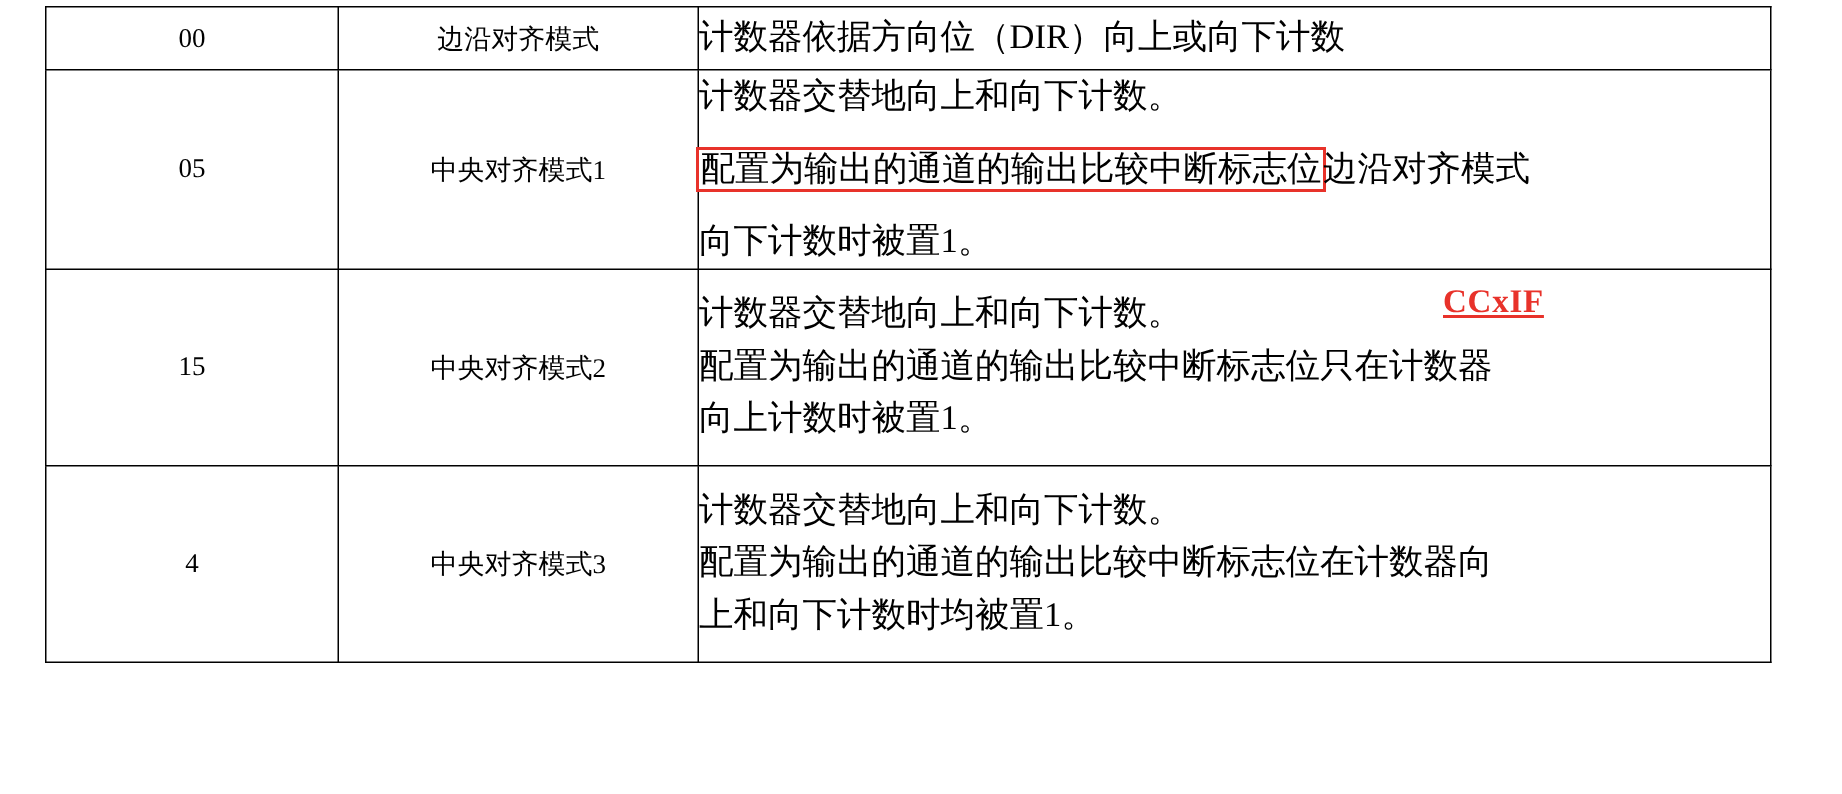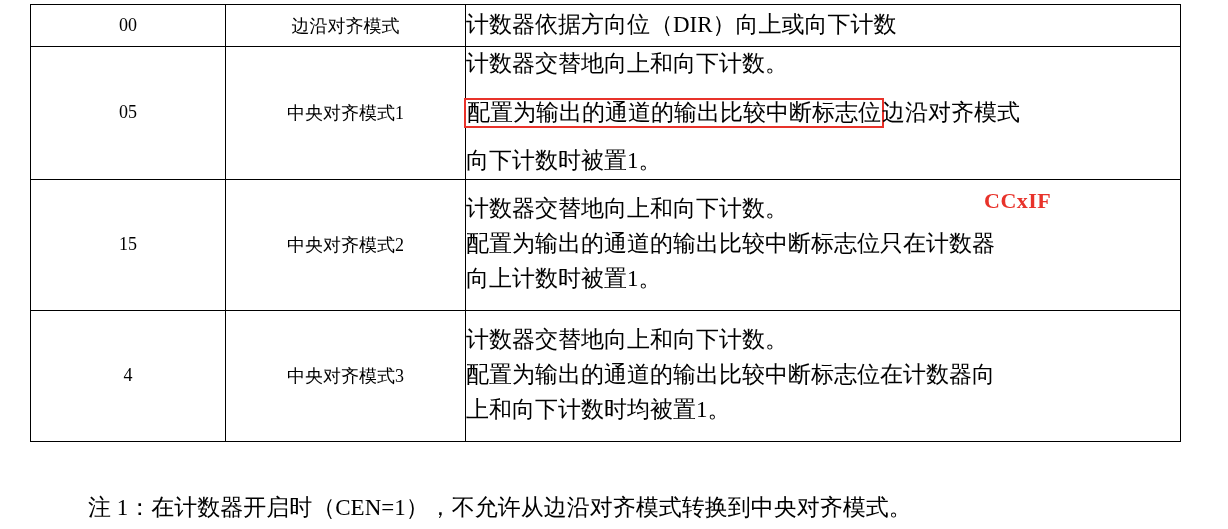--- a/index.html
+++ b/index.html
@@ -136,7 +136,7 @@
     </tbody>
   </table>
 
-  <div class="annot" style="left: 984px; top: 188px;">CCxIF</div>
+  <div class="annot" style="left: 962px; top: 188px; text-decoration: underline;">CCxIF</div>
 
   <div class="note">注 1：在计数器开启时（CEN=1），不允许从边沿对齐模式转换到中央对齐模式。</div>
 

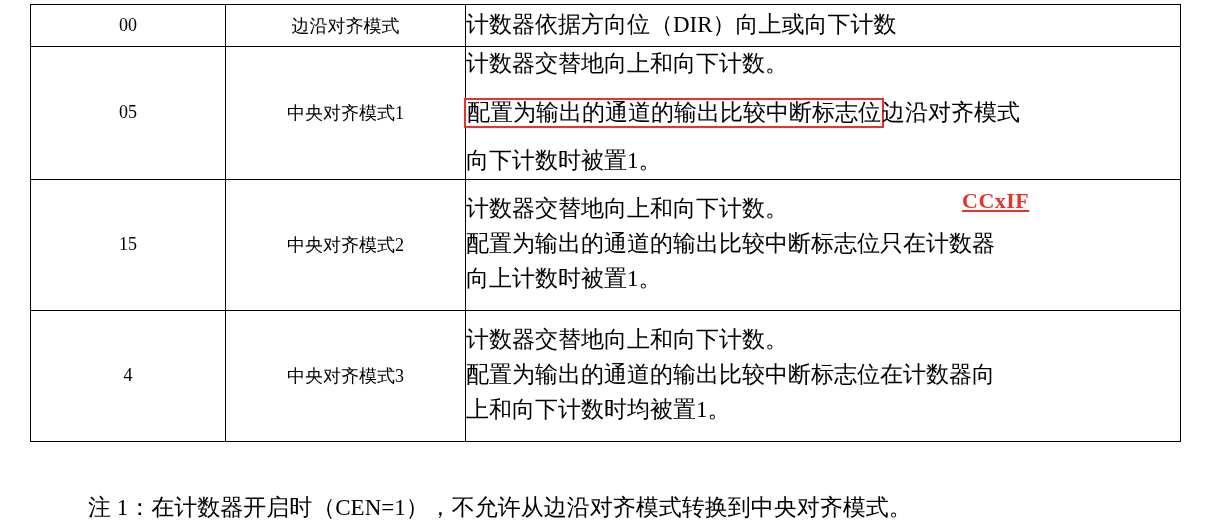--- a/index.html
+++ b/index.html
@@ -138,7 +138,6 @@
 
   <div class="annot" style="left: 962px; top: 188px; text-decoration: underline;">CCxIF</div>
 
-  <div class="note">注 1：在计数器开启时（CEN=1），不允许从边沿对齐模式转换到中央对齐模式。</div>
 
 </div>
 

